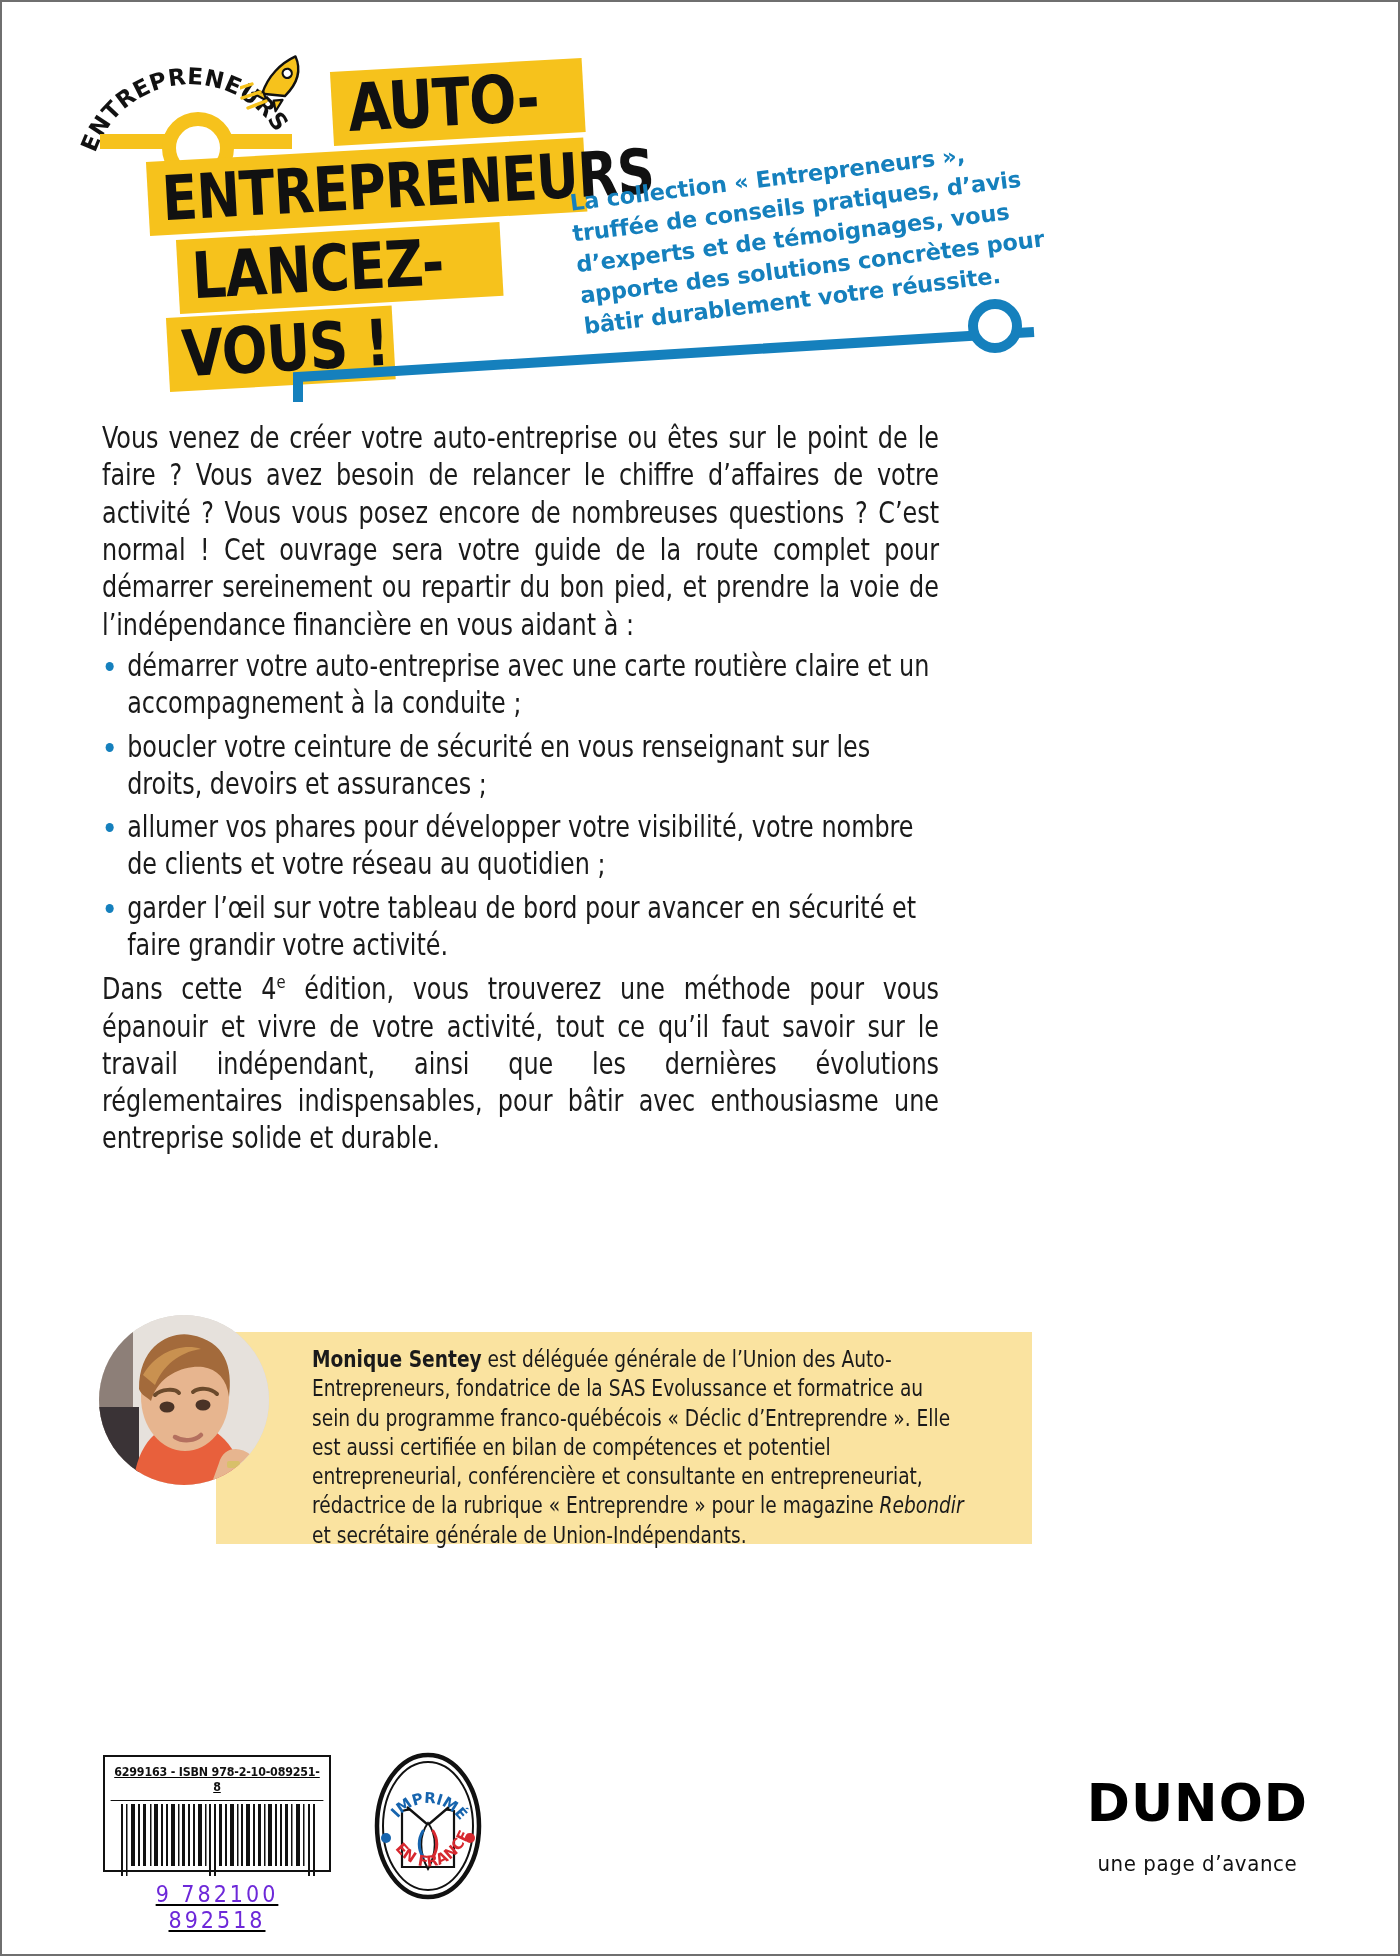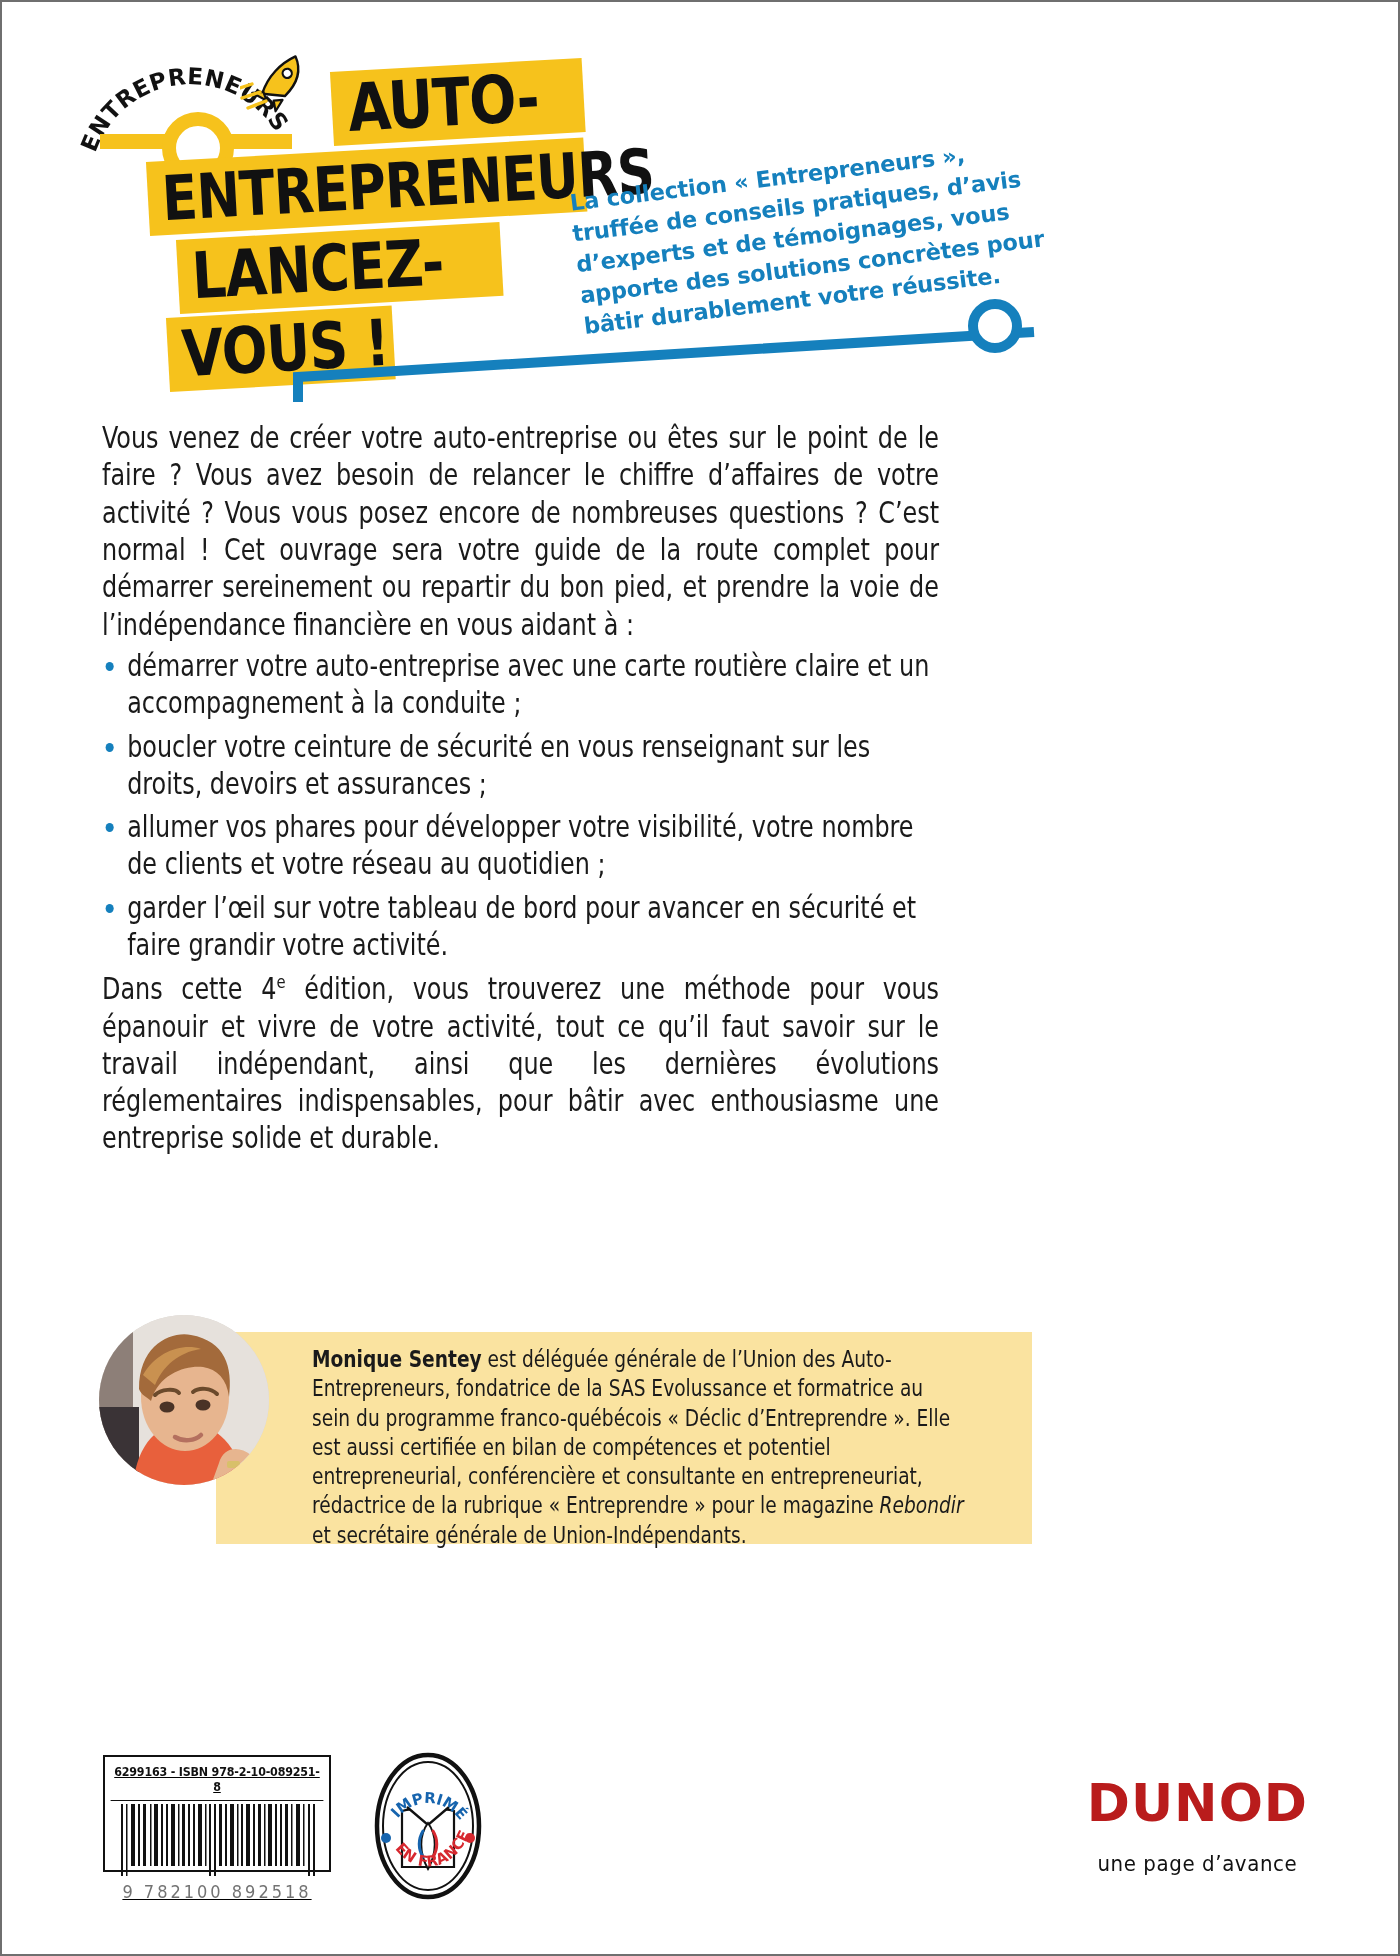--- a/index.html
+++ b/index.html
@@ -246,7 +246,7 @@
     font-weight: bold;
     font-size: 52px;
     letter-spacing: 1px;
-    color: #b91c1c;
+    color: #000000;
     line-height: 1;
   }
   #dunod-tagline {

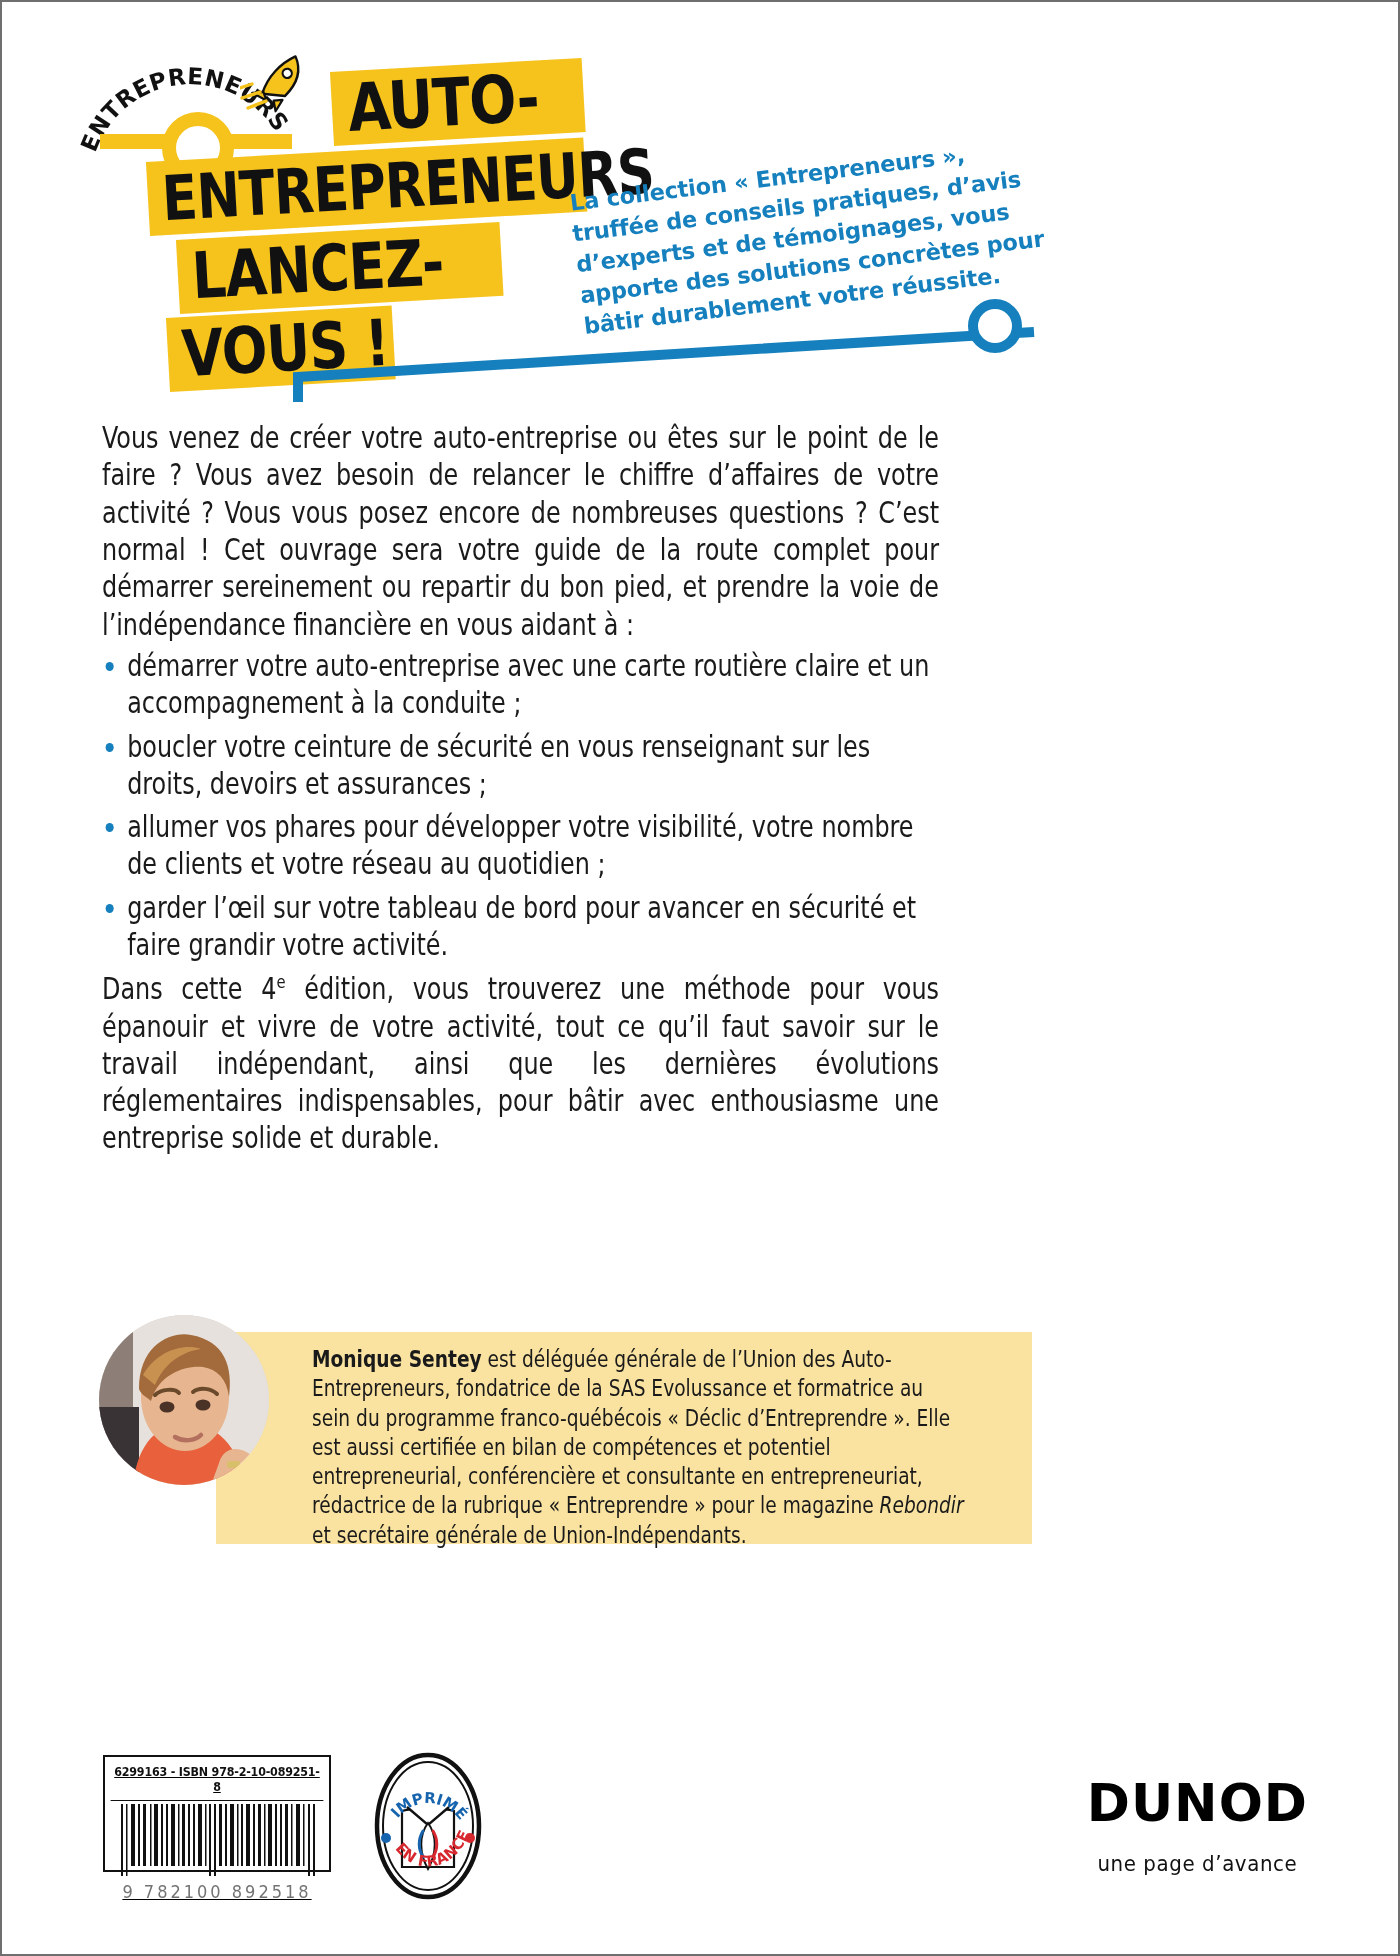--- a/index.html
+++ b/index.html
@@ -220,9 +220,9 @@
   }
   #barcode-digits {
     font-family: "Liberation Sans Narrow", "DejaVu Sans Condensed", "Liberation Sans", sans-serif;
-    font-size: 18px;
+    font-size: 23px;
     text-align: center;
-    color: #737373;
+    color: #6d28d9;
     letter-spacing: 3px;
     padding-top: 1px;
   }

